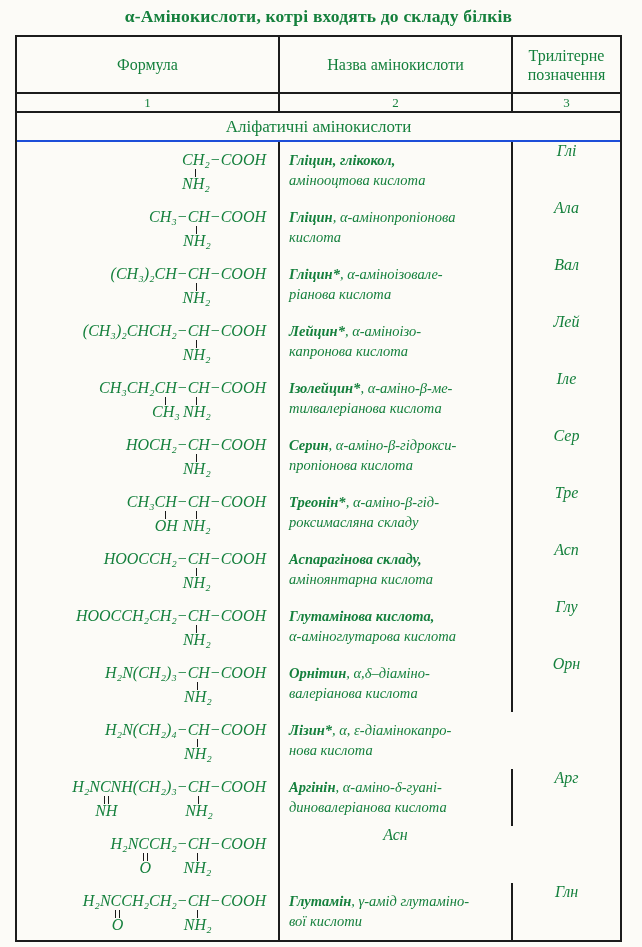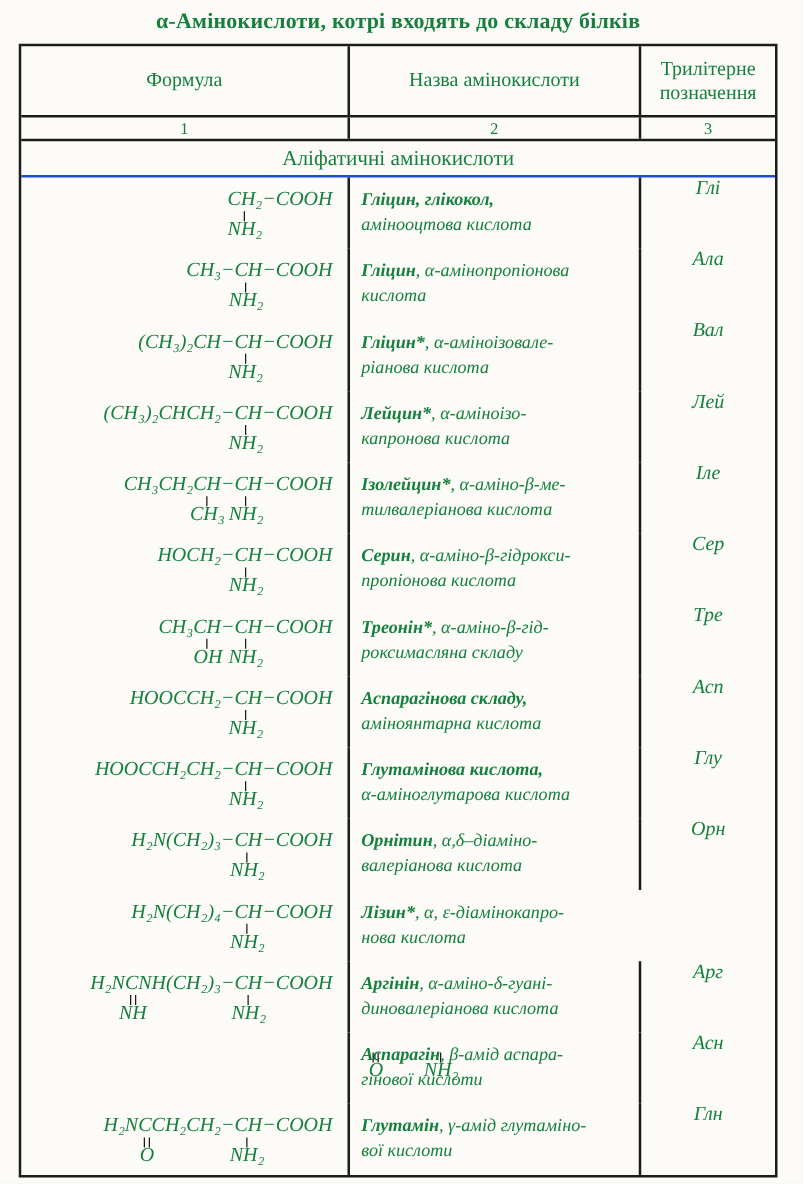--- a/index.html
+++ b/index.html
@@ -303,6 +303,7 @@
         <div class="grid3 amino-row">
     <div class="formula-cell">
       <div class="formula">
+              <div class="f-main"><span>H₂N</span><span>C</span><span>CH₂−</span><span>CH</span><span>−COOH</span></div>
               <div class="f-sub">
                 <i class="bond double" style="left: 32px;"></i>
                 <span class="f-subtext" style="left: 29px;">O</span>

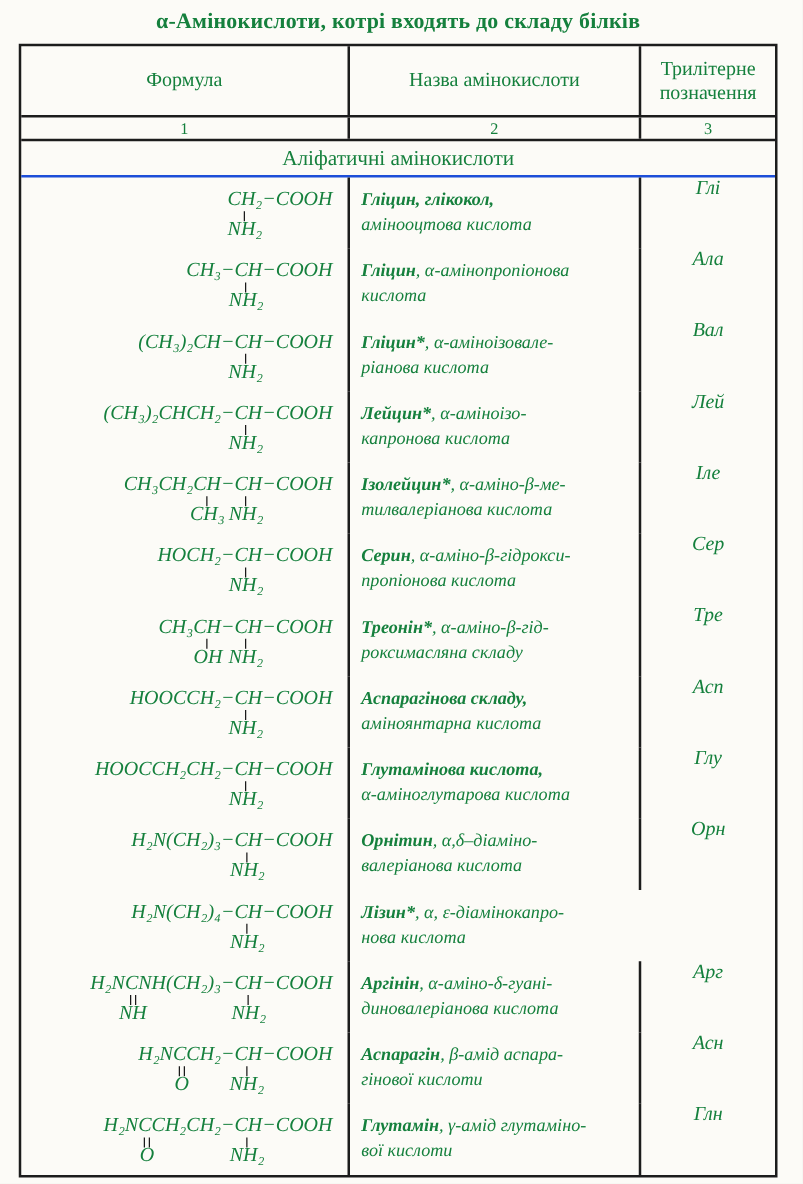--- a/index.html
+++ b/index.html
@@ -312,10 +312,6 @@
               </div>
             </div>
     </div>
-    <div class="name-cell">
-      <div><span class="b">Аспарагін</span><span class="rest">, β-амід аспара-
-гінової кислоти</span></div>
-    </div>
     <div class="code-cell">
       <span>Асн</span>
     </div>

